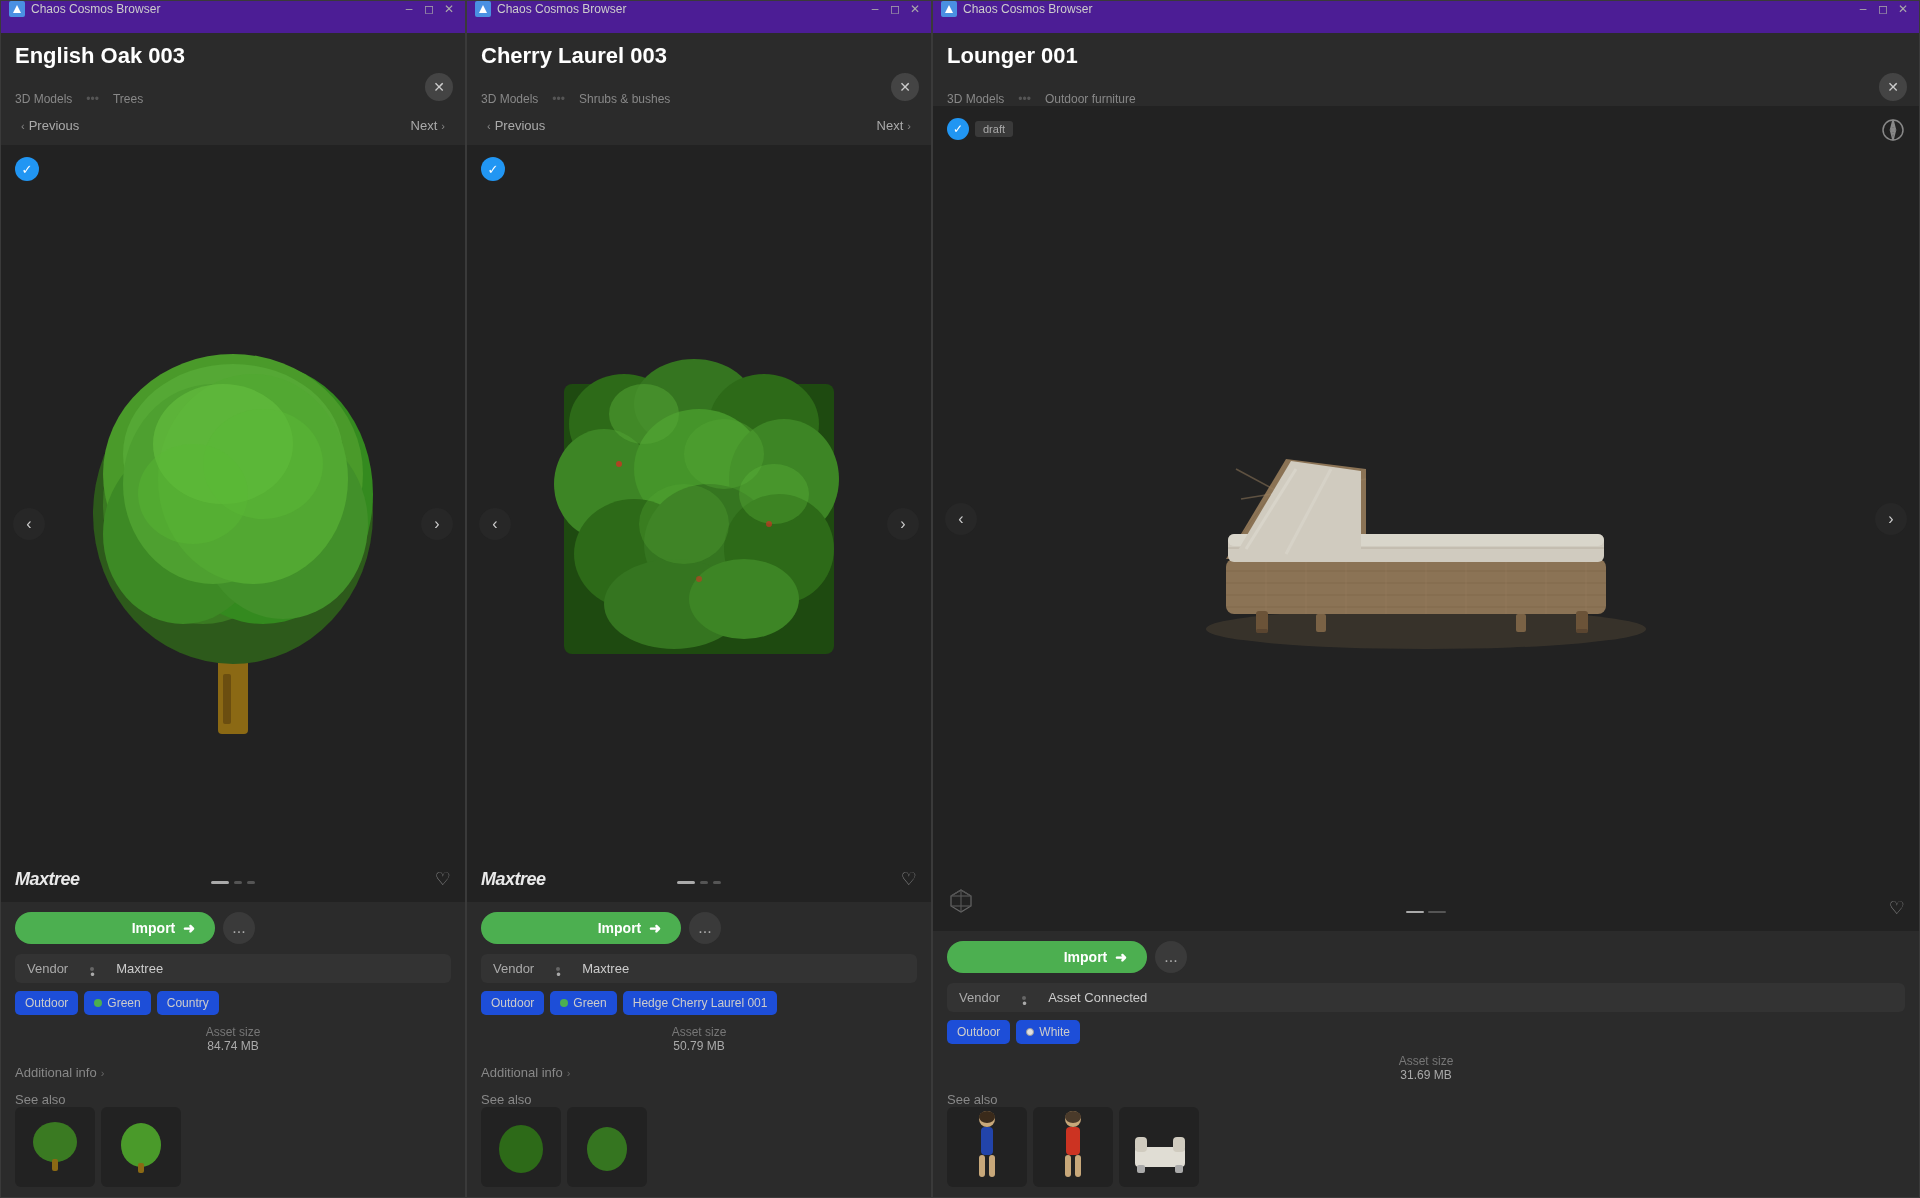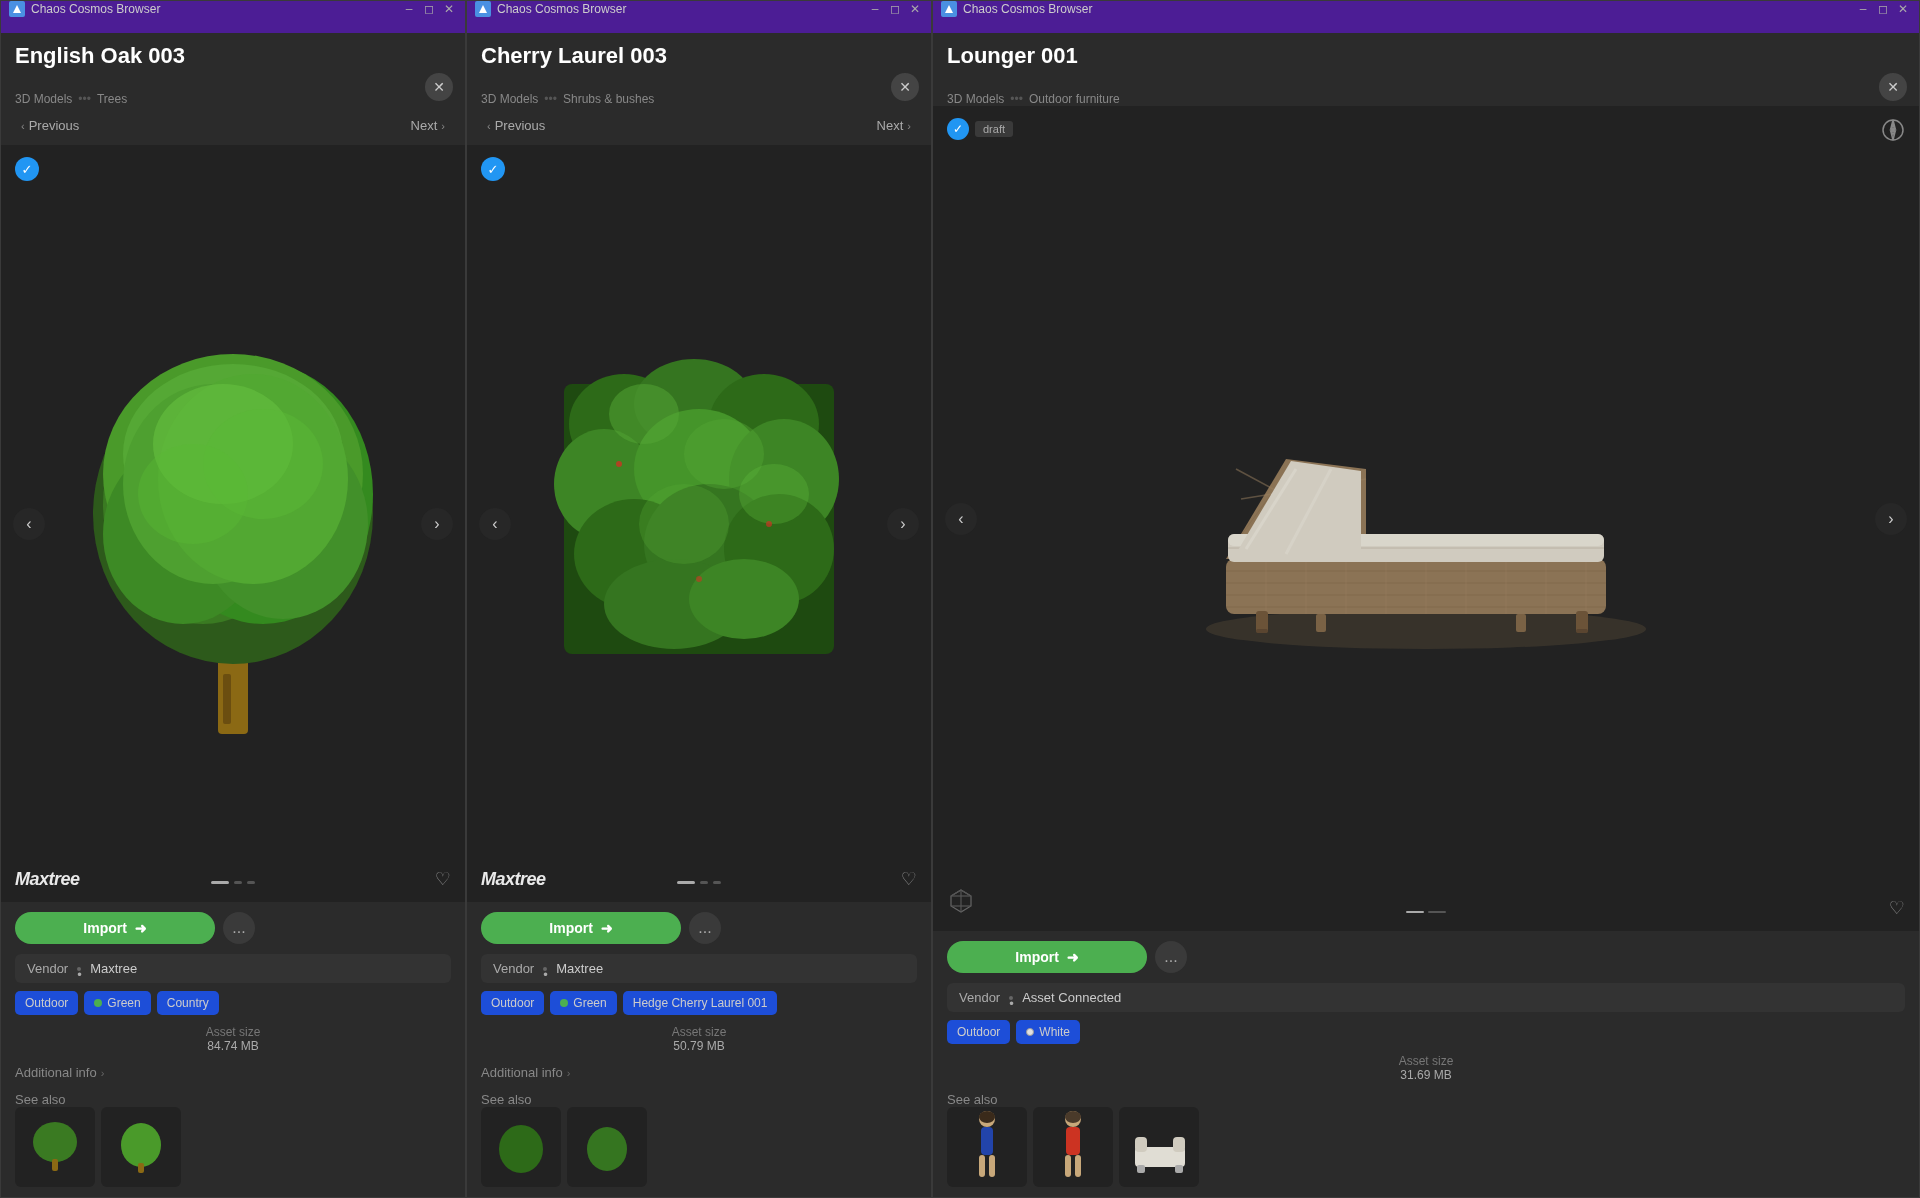--- a/index.html
+++ b/index.html
@@ -95,7 +95,7 @@
     .breadcrumb {
       display: flex;
       align-items: center;
-      gap: 6px;
+      gap: 14px;
       color: #888;
       font-size: 12px;
       margin-top: 23px;

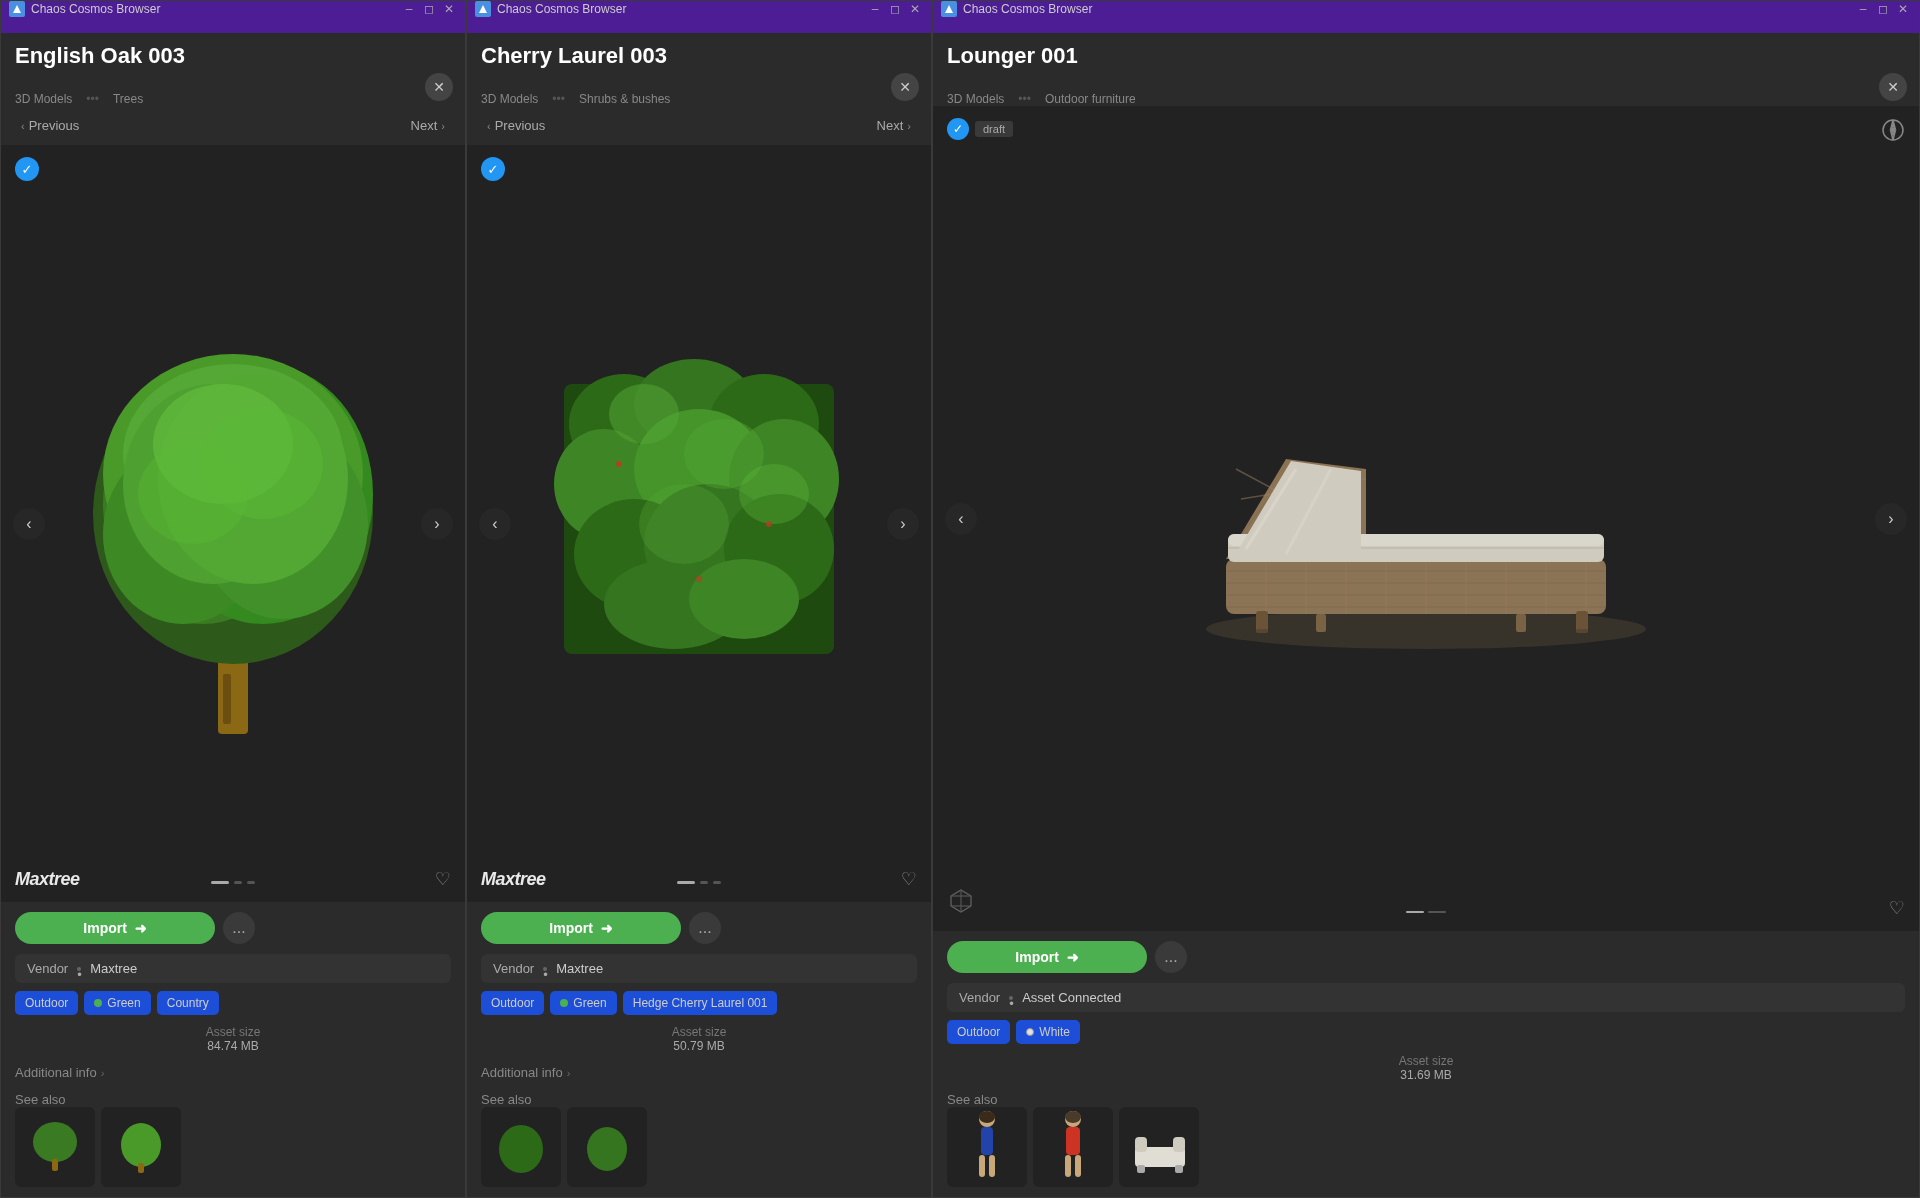--- a/index.html
+++ b/index.html
@@ -303,7 +303,7 @@
       align-items: center;
       gap: 8px;
       flex: 1;
-      justify-content: center;
+      justify-content: flex-end;
       max-width: 200px;
     }
 

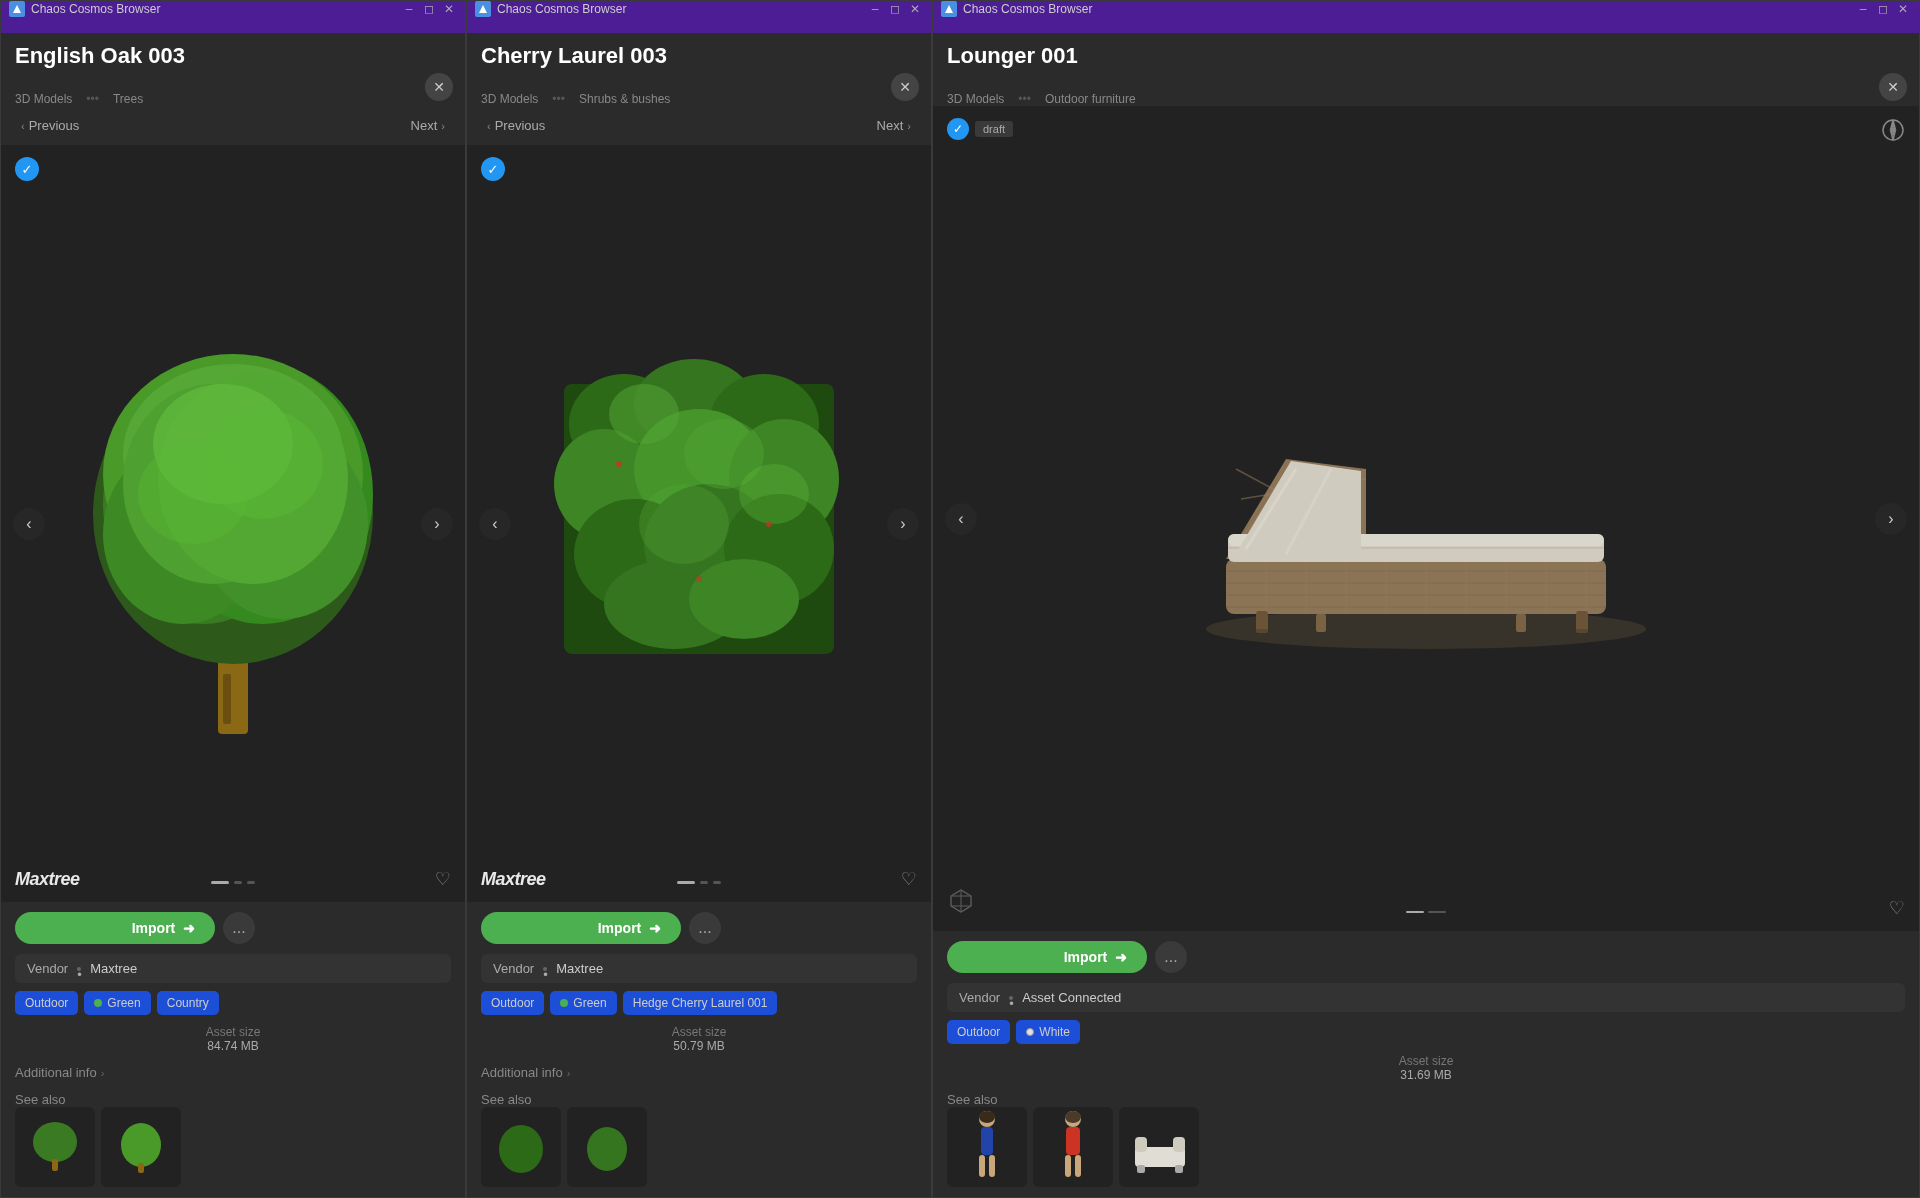--- a/index.html
+++ b/index.html
@@ -331,7 +331,7 @@
       padding: 7px 12px;
       display: flex;
       align-items: center;
-      gap: 9px;
+      gap: 22px;
       margin-bottom: 8px;
       color: #aaa;
       font-size: 13px;

